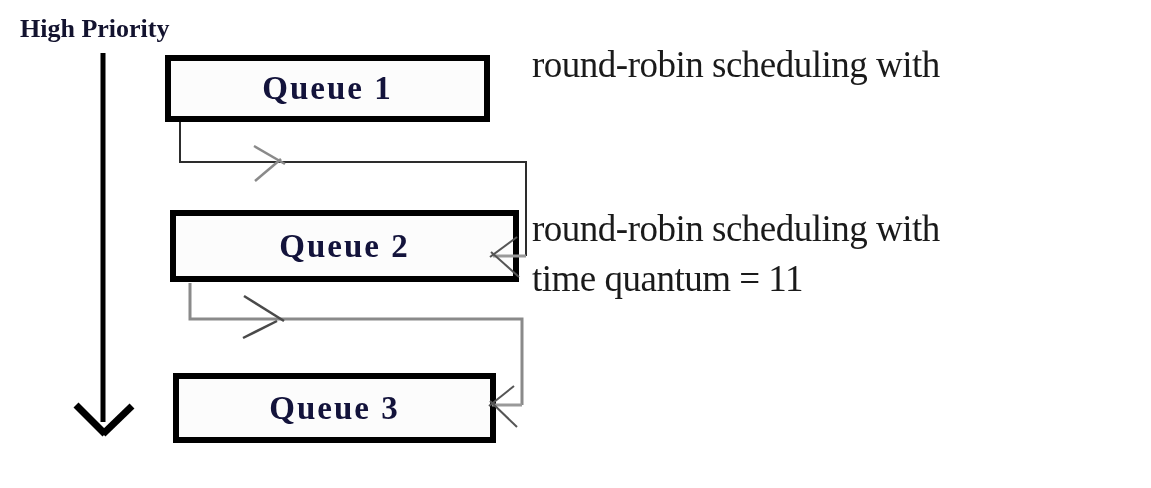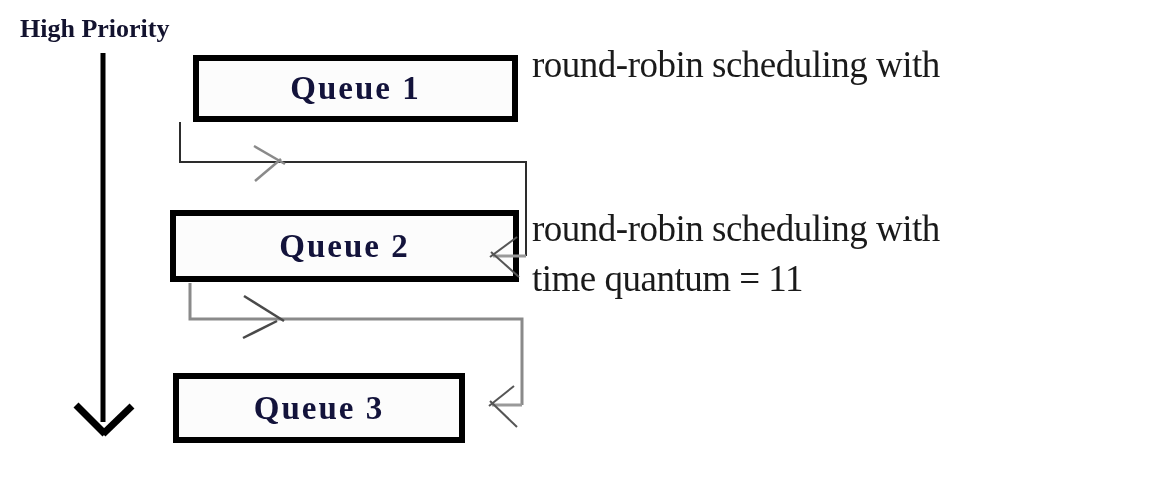--- a/index.html
+++ b/index.html
@@ -28,7 +28,7 @@
     align-items:center;
     justify-content:center;
   }
-  #queue-box-1{left:165px;top:55px;width:325px;height:67px;margin-left:28px;}
+  #queue-box-1{left:165px;top:55px;width:325px;height:67px;}
   #queue-box-2{left:170px;top:210px;width:349px;height:72px;}
   #queue-box-3{left:173px;top:373px;width:292px;height:70px;text-align:center;}
   .queue-label{

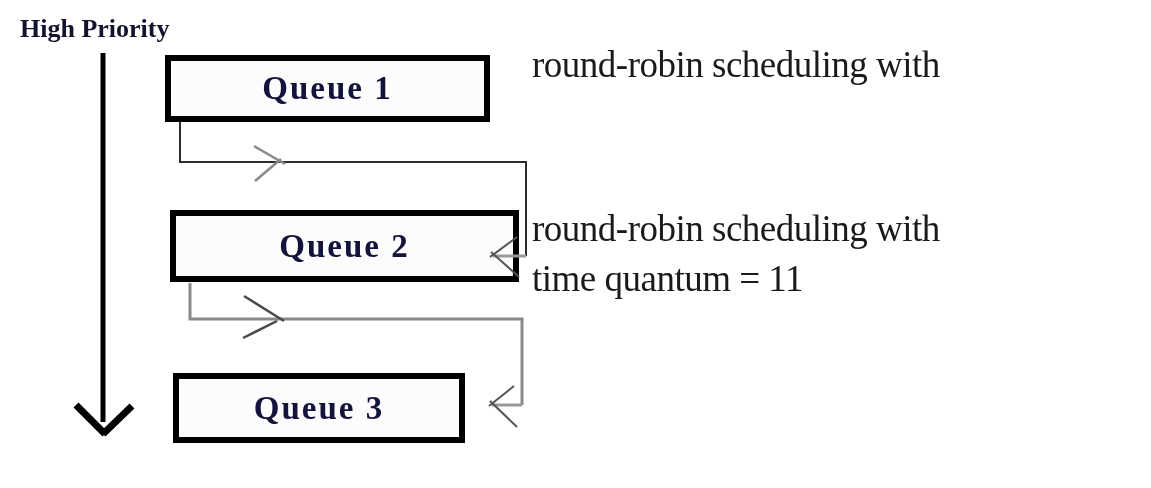--- a/index.html
+++ b/index.html
@@ -30,7 +30,7 @@
   }
   #queue-box-1{left:165px;top:55px;width:325px;height:67px;}
   #queue-box-2{left:170px;top:210px;width:349px;height:72px;}
-  #queue-box-3{left:173px;top:373px;width:292px;height:70px;text-align:center;}
+  #queue-box-3{left:173px;top:373px;width:323px;height:70px;text-align:center;}
   .queue-label{
     font-weight:bold;
     font-size:33px;

